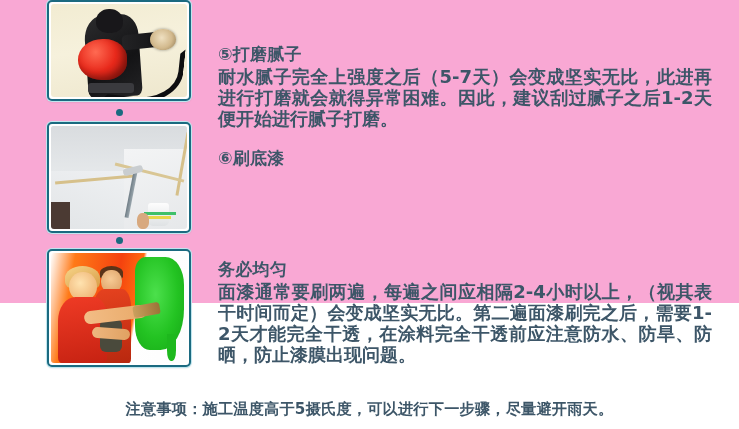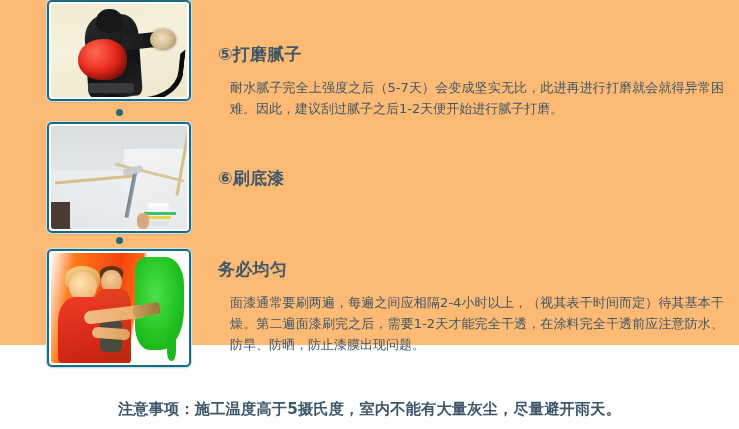--- a/index.html
+++ b/index.html
@@ -20,8 +20,8 @@
   #page {
     position: relative;
     width: 739px;
-    height: 345px;
-    background: #fdba74;
+    height: 303px;
+    background: #f9a8d4;
   }
 
   

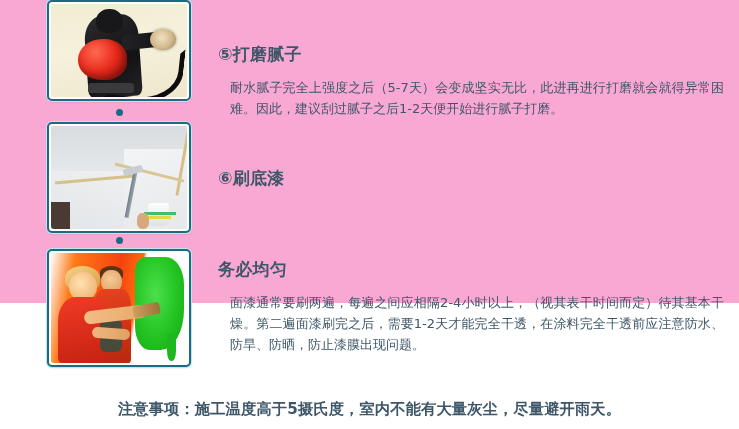--- a/index.html
+++ b/index.html
@@ -335,11 +335,11 @@
     margin: 0 0 1px 0;
   }
   .step-body {
-    font-size: 13px;
-    font-weight: normal;
+    font-size: 18px;
+    font-weight: bold;
     line-height: 21px;
     color: #3d5668;
-    margin: 12px;
+    margin: 0;
     width: 494px;
     text-align: justify;
     text-justify: inter-ideograph;

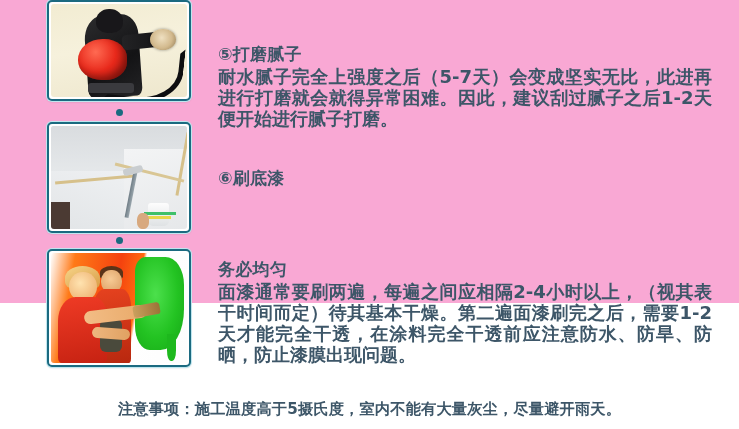--- a/index.html
+++ b/index.html
@@ -323,7 +323,7 @@
 
   .step-block { position: absolute; width: 496px; }
   .step-5 { top: 44px; }
-  .step-6 { top: 168px; }
+  .step-6 { top: 148px; }
   .step-7 { top: 259px; }
 
   .step-title {

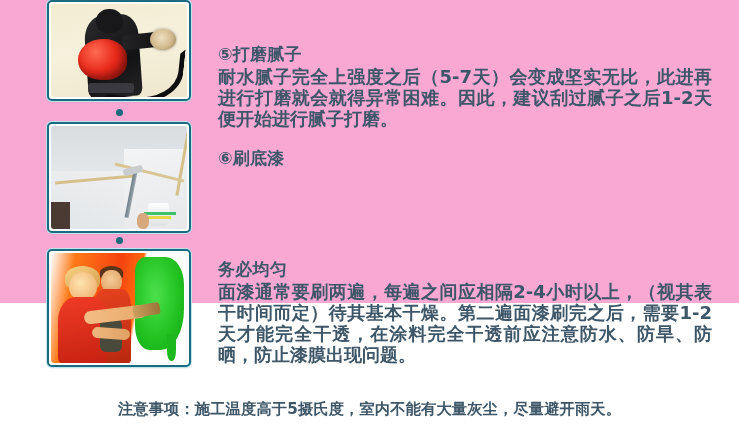--- a/index.html
+++ b/index.html
@@ -431,7 +431,7 @@
 
     <div class="step-block step-7">
       <div class="step-title">务必均匀</div>
-      <div class="step-body">面漆通常要刷两遍，每遍之间应相隔2-4小时以上，（视其表干时间而定）待其基本干燥。第二遍面漆刷完之后，需要1-2天才能完全干透，在涂料完全干透前应注意防水、防旱、防晒，防止漆膜出现问题。</div>
+      <div class="step-body">面漆通常要刷两遍，每遍之间应相隔2-4小时以上，（视其表干时间而定）会变成坚实无比。第二遍面漆刷完之后，需要1-2天才能完全干透，在涂料完全干透前应注意防水、防旱、防晒，防止漆膜出现问题。</div>
     </div>
 
   </div>

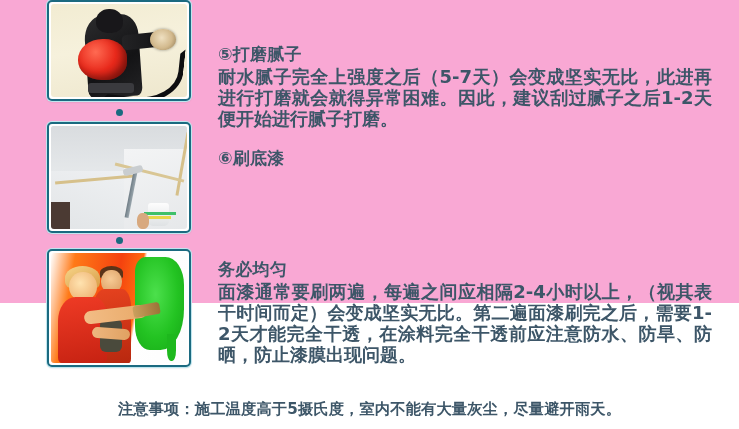--- a/index.html
+++ b/index.html
@@ -436,7 +436,7 @@
 
   </div>
 
-  <div class="footer-note">注意事项：施工温度高于5摄氏度，室内不能有大量灰尘，尽量避开雨天。</div>
+  <div class="footer-note">注意事项：施工温度高于5摄氏度，可以进行下一步骤，尽量避开雨天。</div>
 
 </div>
 

